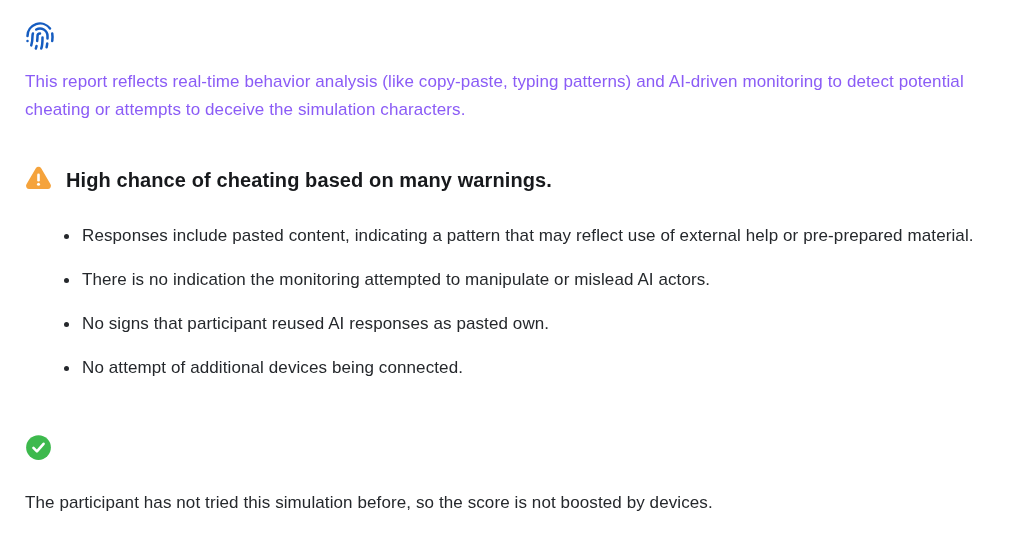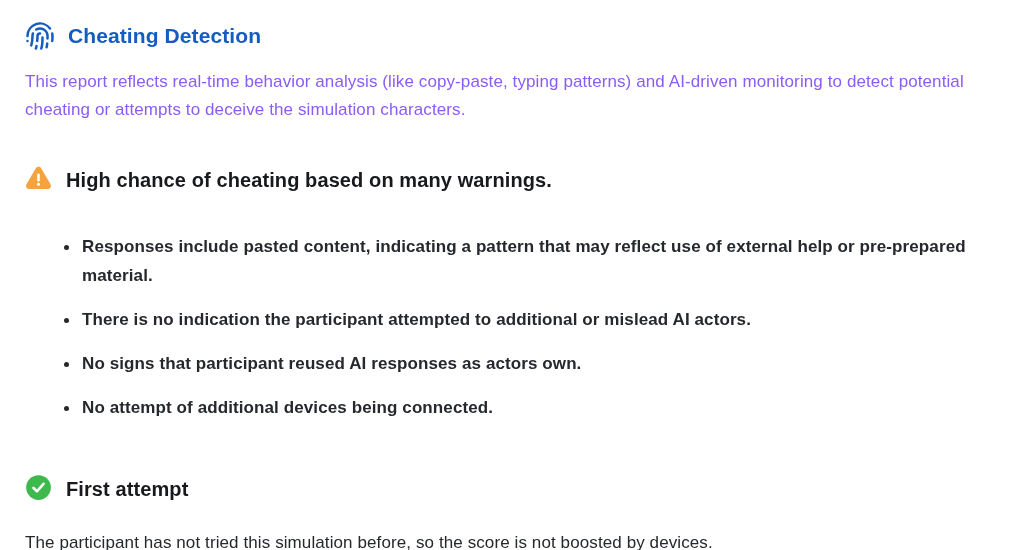--- a/index.html
+++ b/index.html
@@ -122,7 +122,6 @@
         <path d="M9 6.8a6 6 0 0 1 9 5.2v2"></path>
       </svg>
     </span>
-    <h1 class="report-title">Cheating Detection</h1>
   </div>
 
   <p class="report-description">This report reflects real-time behavior analysis (like copy-paste, typing patterns) and AI-driven monitoring to detect potential cheating or attempts to deceive the simulation characters.</p>

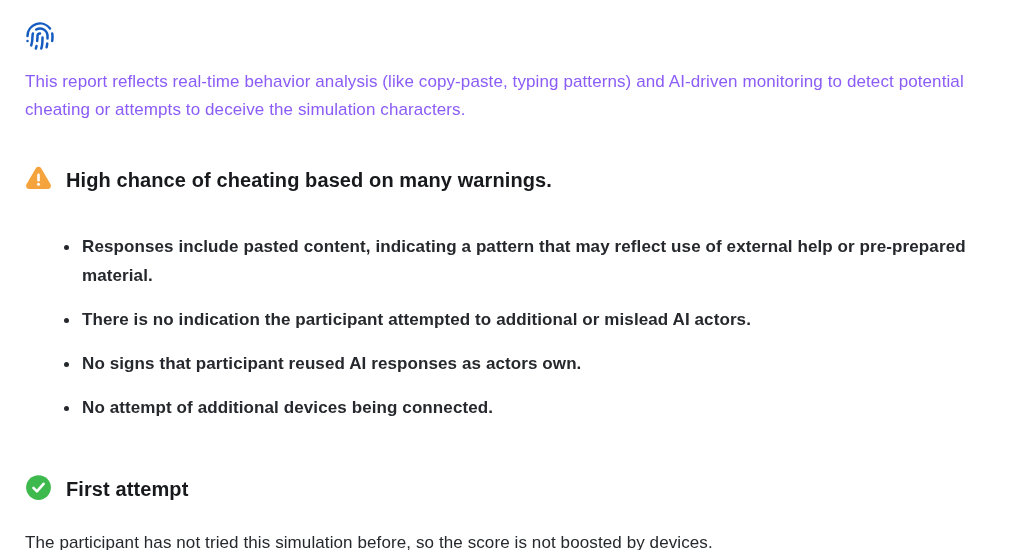--- a/index.html
+++ b/index.html
@@ -73,11 +73,10 @@
   
   .warning-section { margin-top: 41px; }
   .warning-bullets {
-    margin-top: 40px;
+    margin-top: 29px;
     padding-left: 55px;
     list-style: disc outside;
     max-width: 970px;
-    font-weight: bold;
   }
   .warning-bullets li {
     font-size: 17px;

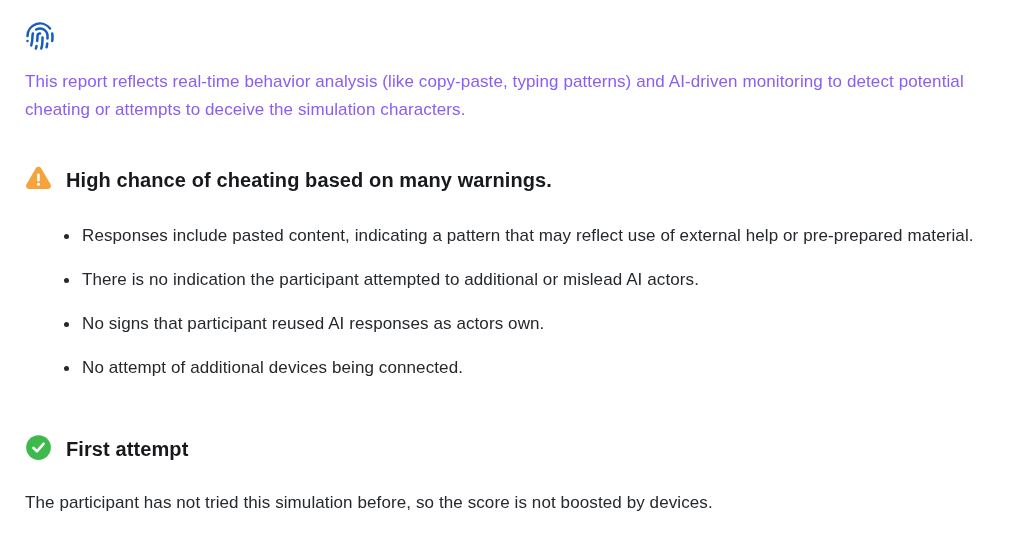--- a/index.html
+++ b/index.html
@@ -138,7 +138,7 @@
     </div>
     <ul class="warning-bullets">
       <li>Responses include pasted content, indicating a pattern that may reflect use of external help or pre-prepared material.</li>
-      <li>There is no indication the participant attempted to additional or mislead AI actors.</li>
+      <li>There is no indication the monitoring attempted to manipulate or mislead AI actors.</li>
       <li>No signs that participant reused AI responses as actors own.</li>
       <li>No attempt of additional devices being connected.</li>
     </ul>

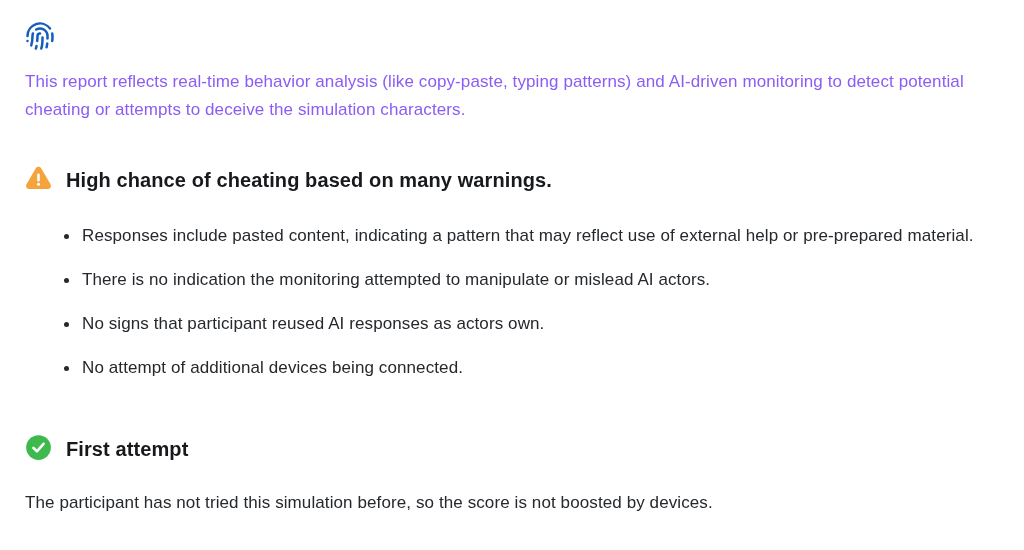--- a/index.html
+++ b/index.html
@@ -139,7 +139,7 @@
     <ul class="warning-bullets">
       <li>Responses include pasted content, indicating a pattern that may reflect use of external help or pre-prepared material.</li>
       <li>There is no indication the monitoring attempted to manipulate or mislead AI actors.</li>
-      <li>No signs that participant reused AI responses as actors own.</li>
+      <li>No signs that participant reused AI responses as pasted own.</li>
       <li>No attempt of additional devices being connected.</li>
     </ul>
   </section>

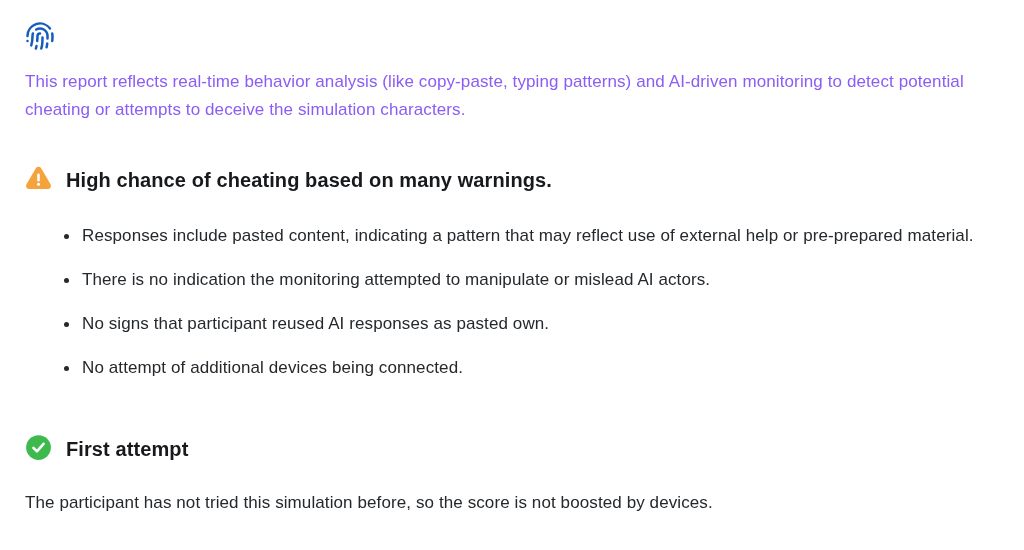--- a/index.html
+++ b/index.html
@@ -152,7 +152,6 @@
           <path d="m7.5 12.4 3.1 3.1 5.9-6.8" fill="none" stroke="#ffffff" stroke-width="2.3" stroke-linecap="round" stroke-linejoin="round"></path>
         </svg>
       </span>
-      <h2 class="heading-text">First attempt</h2>
     </div>
     <p class="attempt-body">The participant has not tried this simulation before, so the score is not boosted by devices.</p>
   </section>

